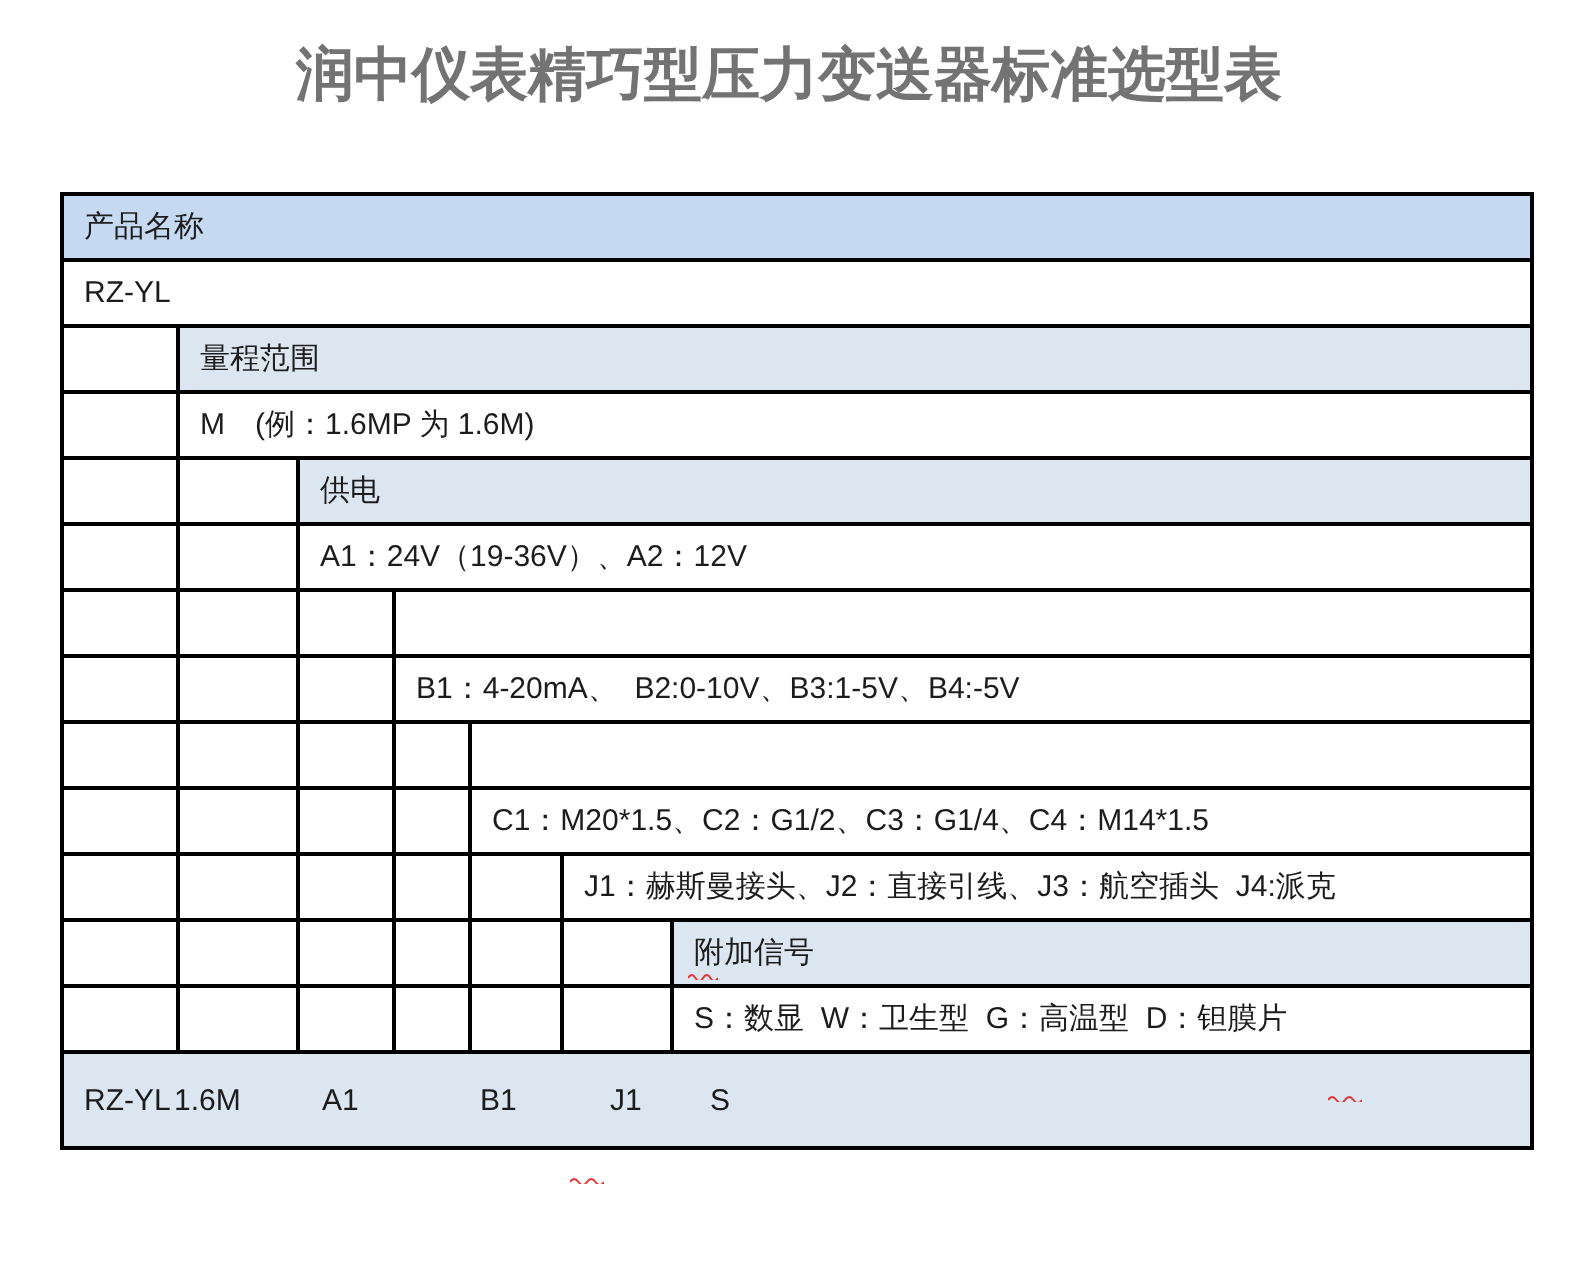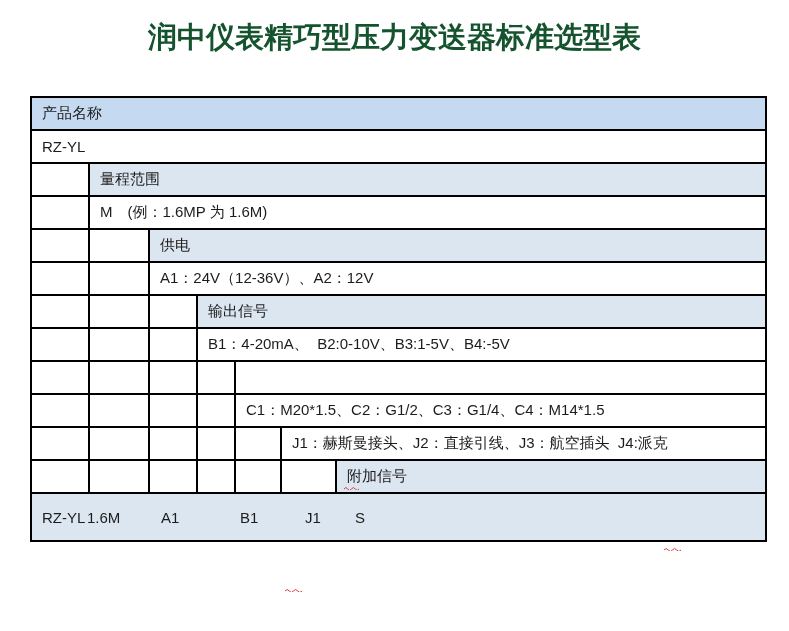--- a/index.html
+++ b/index.html
@@ -18,7 +18,7 @@
     font-weight:bold;
     font-size:29px;
     letter-spacing:0px;
-    color:#14532d;
+    color:#737373;
   }
   .seltable{
     position:absolute;left:30px;top:96px;

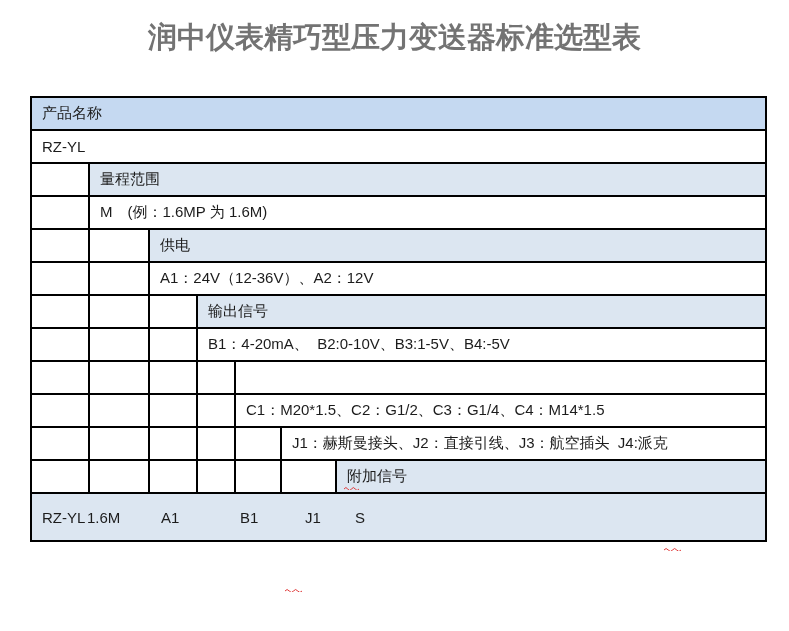--- a/index.html
+++ b/index.html
@@ -119,7 +119,7 @@
       <div class="strip w1"></div>
       <div class="strip w2"></div>
       <div class="cell">
-        <span>A1：24V（12-36V）、A2：12V</span>
+        <span>A1：24V（19-36V）、A2：12V</span>
       </div>
     </div>
 

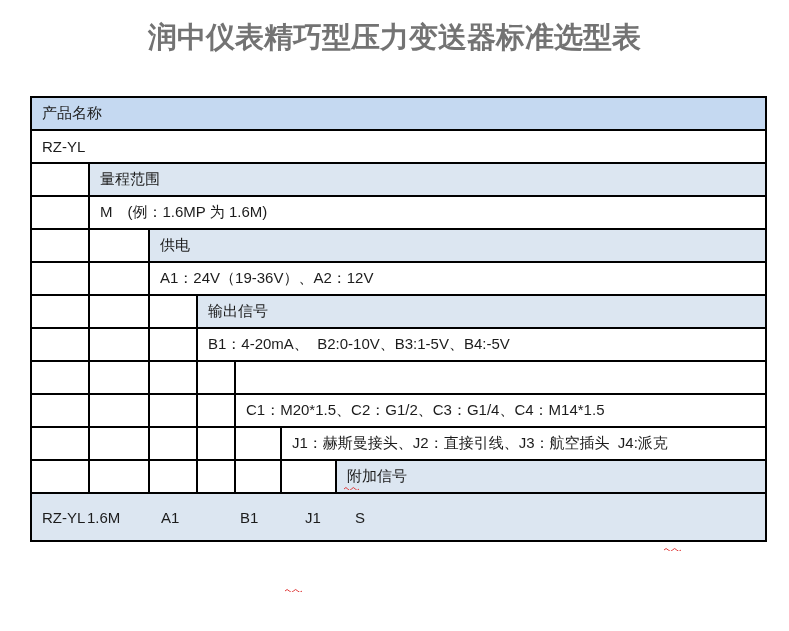--- a/index.html
+++ b/index.html
@@ -127,9 +127,6 @@
       <div class="strip w1"></div>
       <div class="strip w2"></div>
       <div class="strip w3"></div>
-      <div class="cell hdr">
-        <span>输出信号</span>
-      </div>
     </div>
 
     <div class="trow">

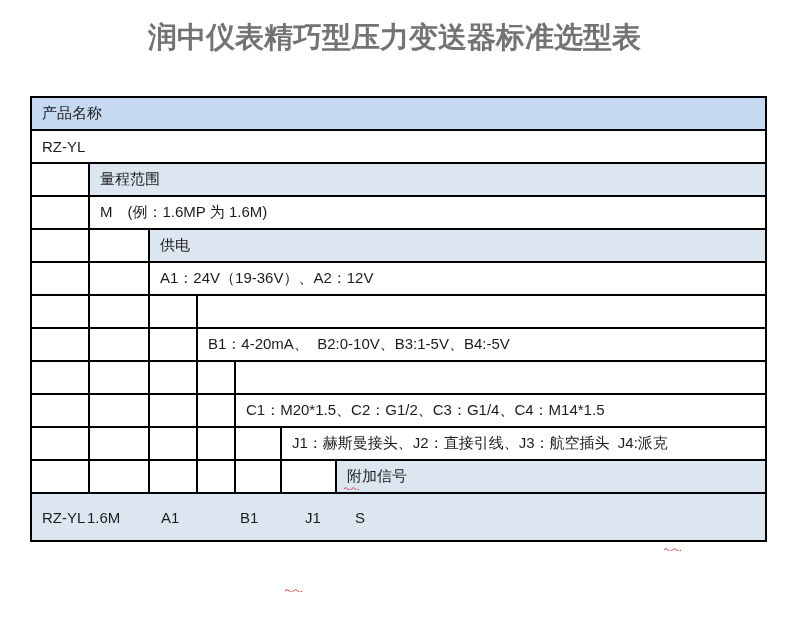--- a/index.html
+++ b/index.html
@@ -179,6 +179,17 @@
       </div>
     </div>
 
+    <div class="trow">
+      <div class="strip w1"></div>
+      <div class="strip w2"></div>
+      <div class="strip w3"></div>
+      <div class="strip w4"></div>
+      <div class="strip w5"></div>
+      <div class="strip w6"></div>
+      <div class="cell">
+        <span>S：数显  W：卫生型  G：高温型  D：钽膜片</span>
+      </div>
+    </div>
 
     <div class="trow example">
       <span class="code" style="left:10px">RZ-YL</span>

